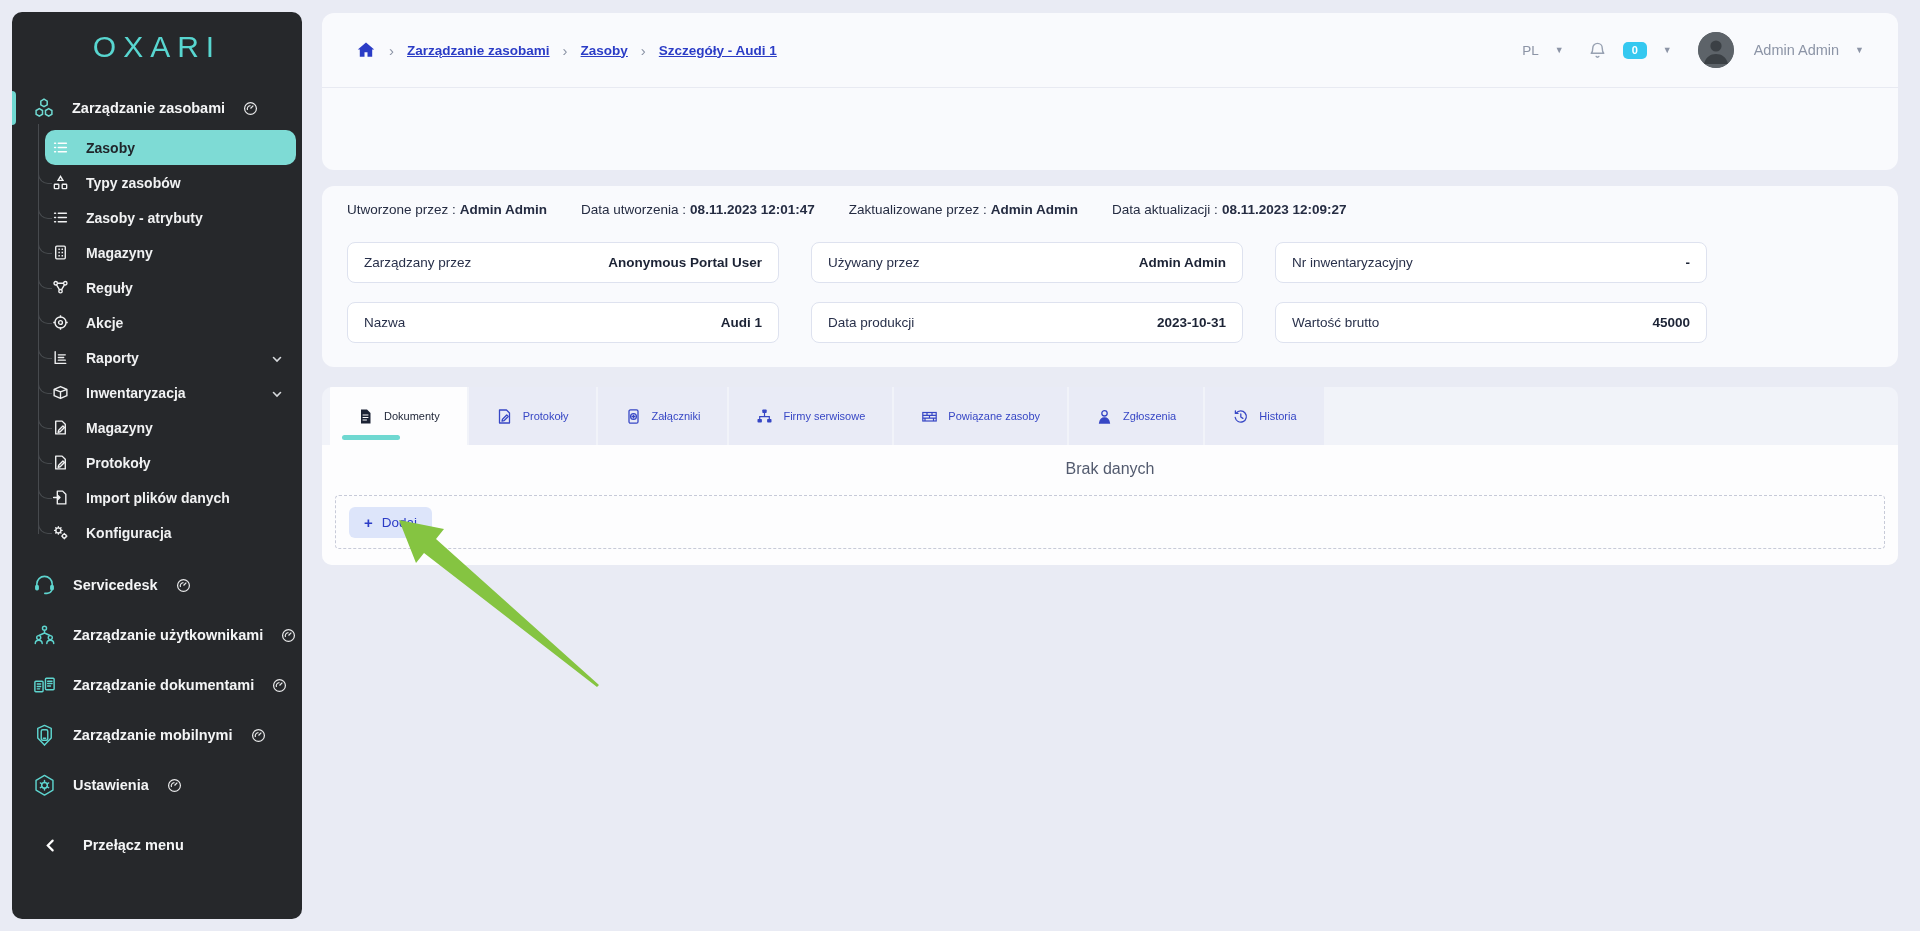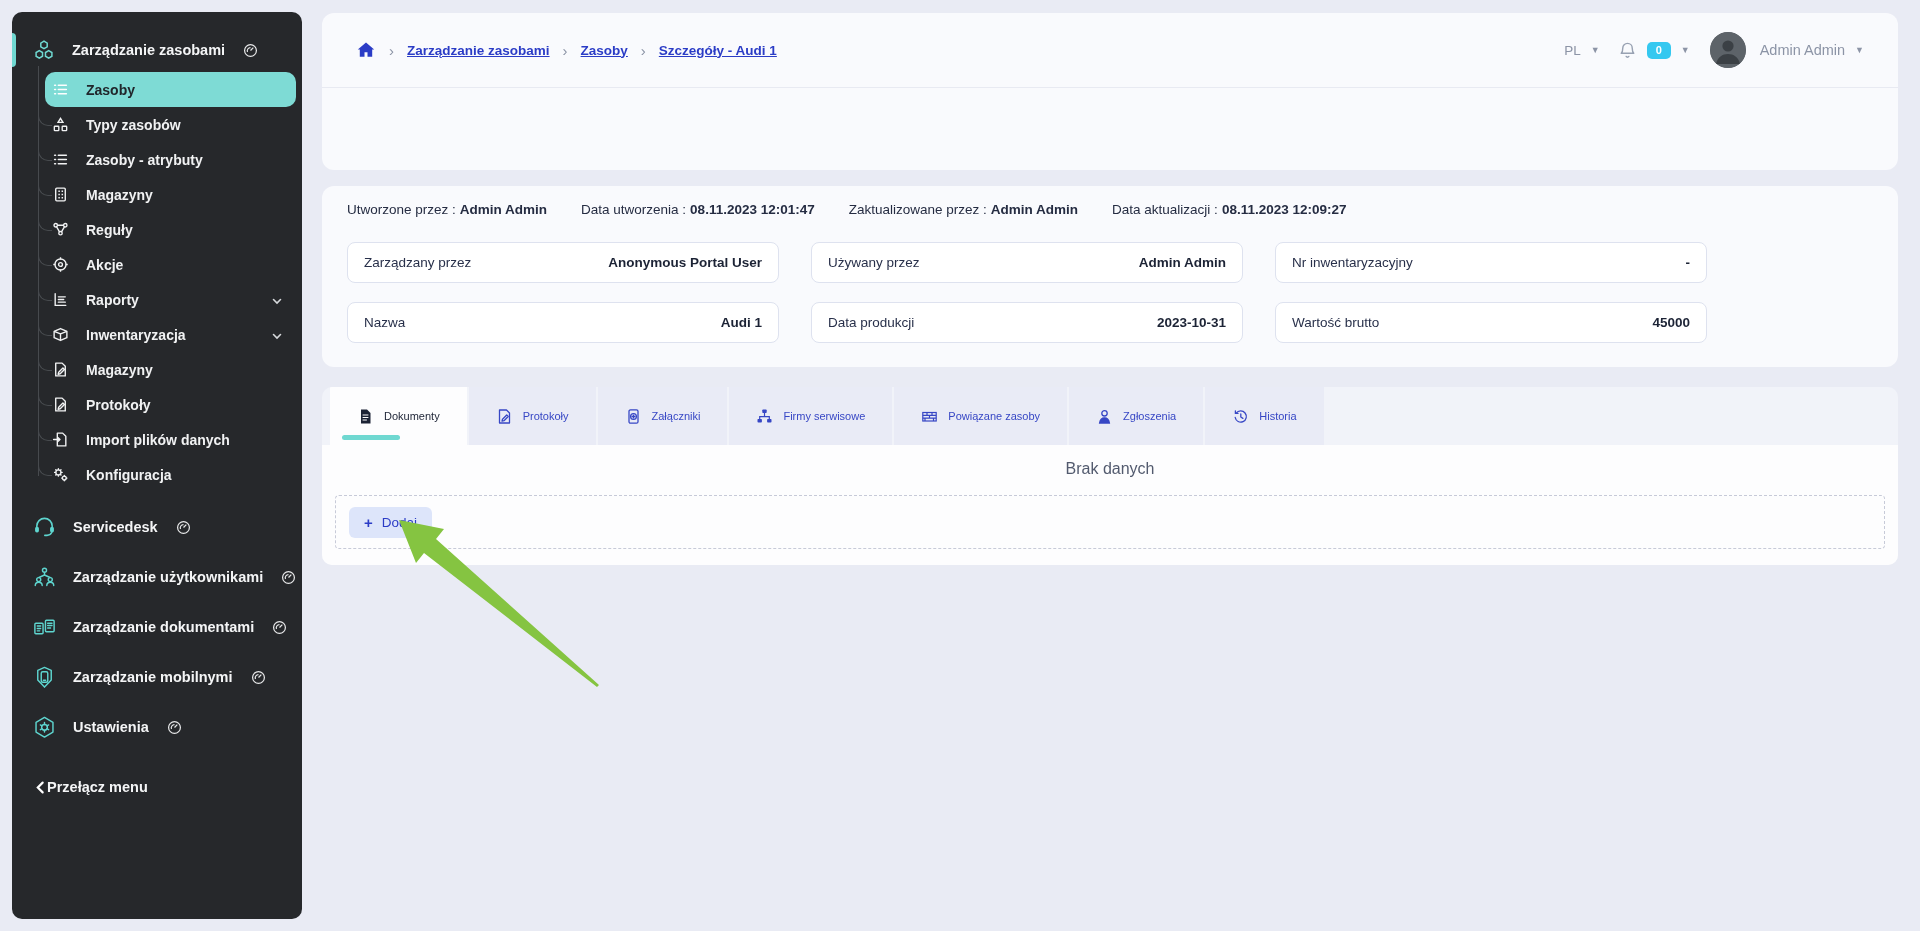--- a/index.html
+++ b/index.html
@@ -104,6 +104,7 @@
 <body>
 
 <nav class="sidebar">
+  <div class="logo">OXARI</div>
 
   <div class="section-header">
     <span class="section-indicator"></span>

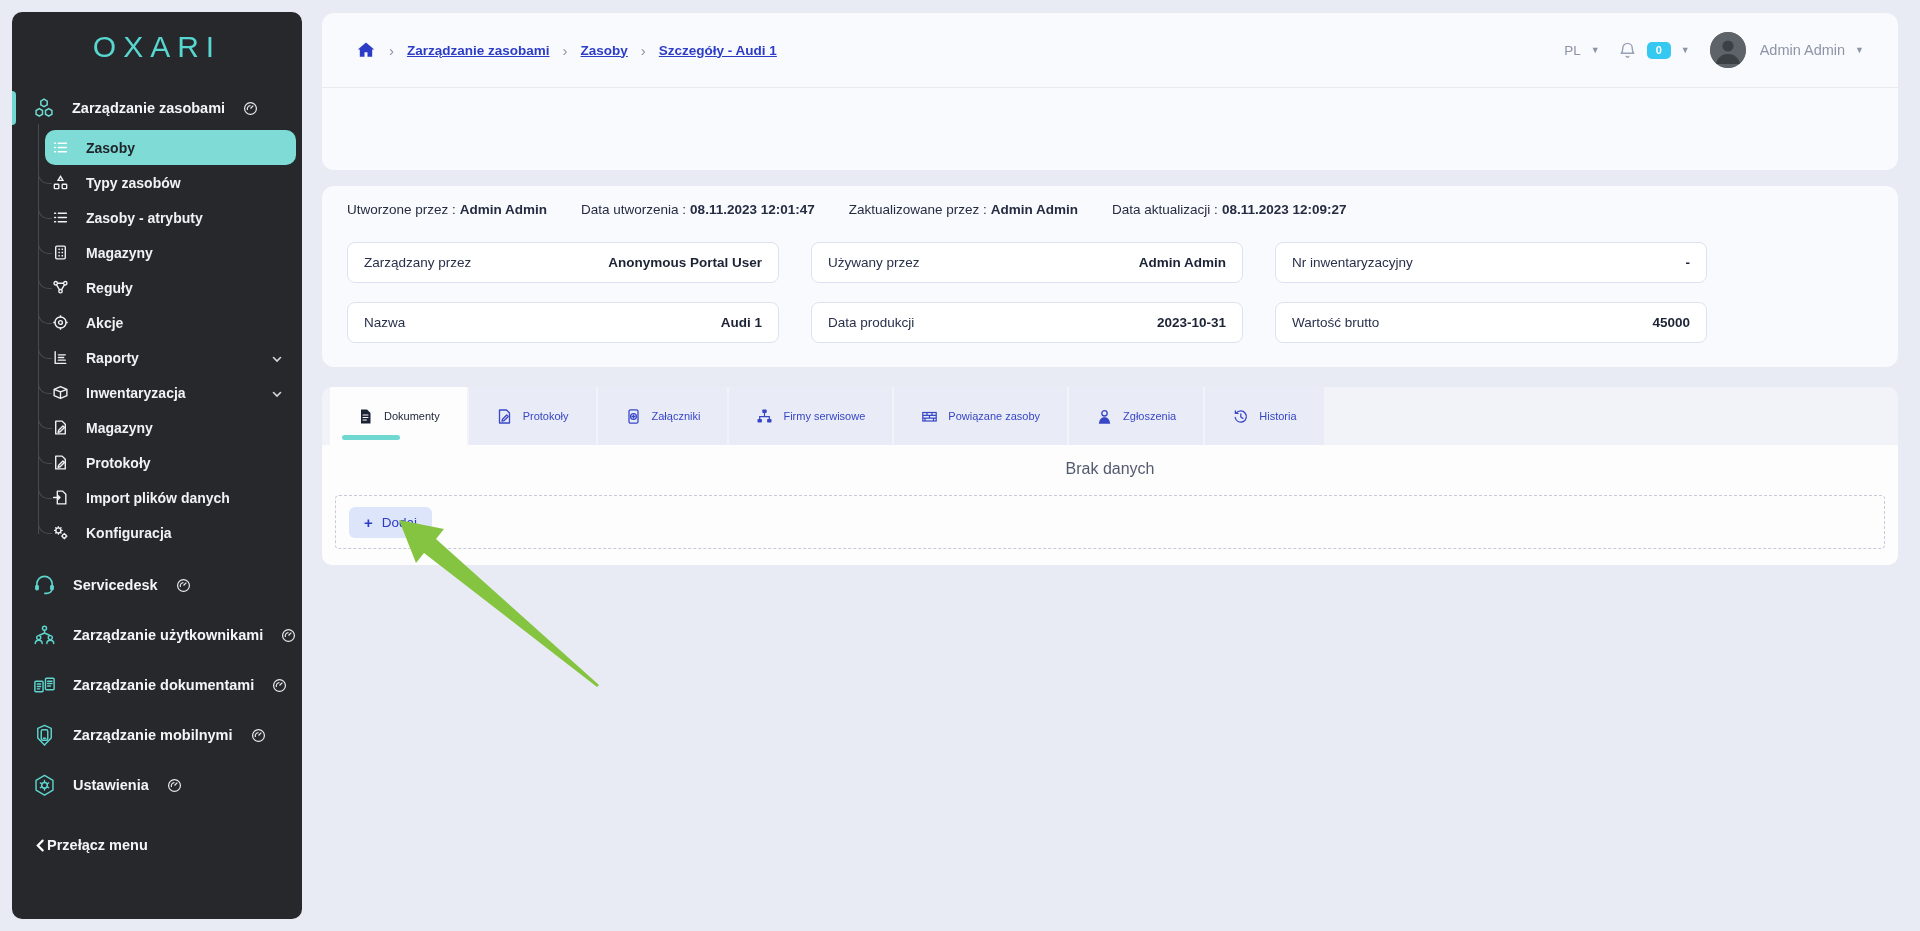--- a/index.html
+++ b/index.html
@@ -52,7 +52,7 @@
   .home svg { width:100%; height:100%; }
   .bc-sep { color:#8b93a5; font-size:15px; margin:0 13px; }
   .bc-link { color:#2b3cc6; font-size:13.5px; font-weight:700; text-decoration:underline; cursor:pointer; }
-  .top-right { margin-left:auto; display:flex; align-items:center; gap:10px; color:#8c94a6; }
+  .top-right { margin-left:auto; display:flex; align-items:center; gap:16px; color:#8c94a6; }
   .lang { font-size:13.5px; }
   .caret { font-size:9px; color:#8c94a6; cursor:pointer; }
   .bell { width:19px; height:19px; color:#98a1b2; margin-left:8px; cursor:pointer; }

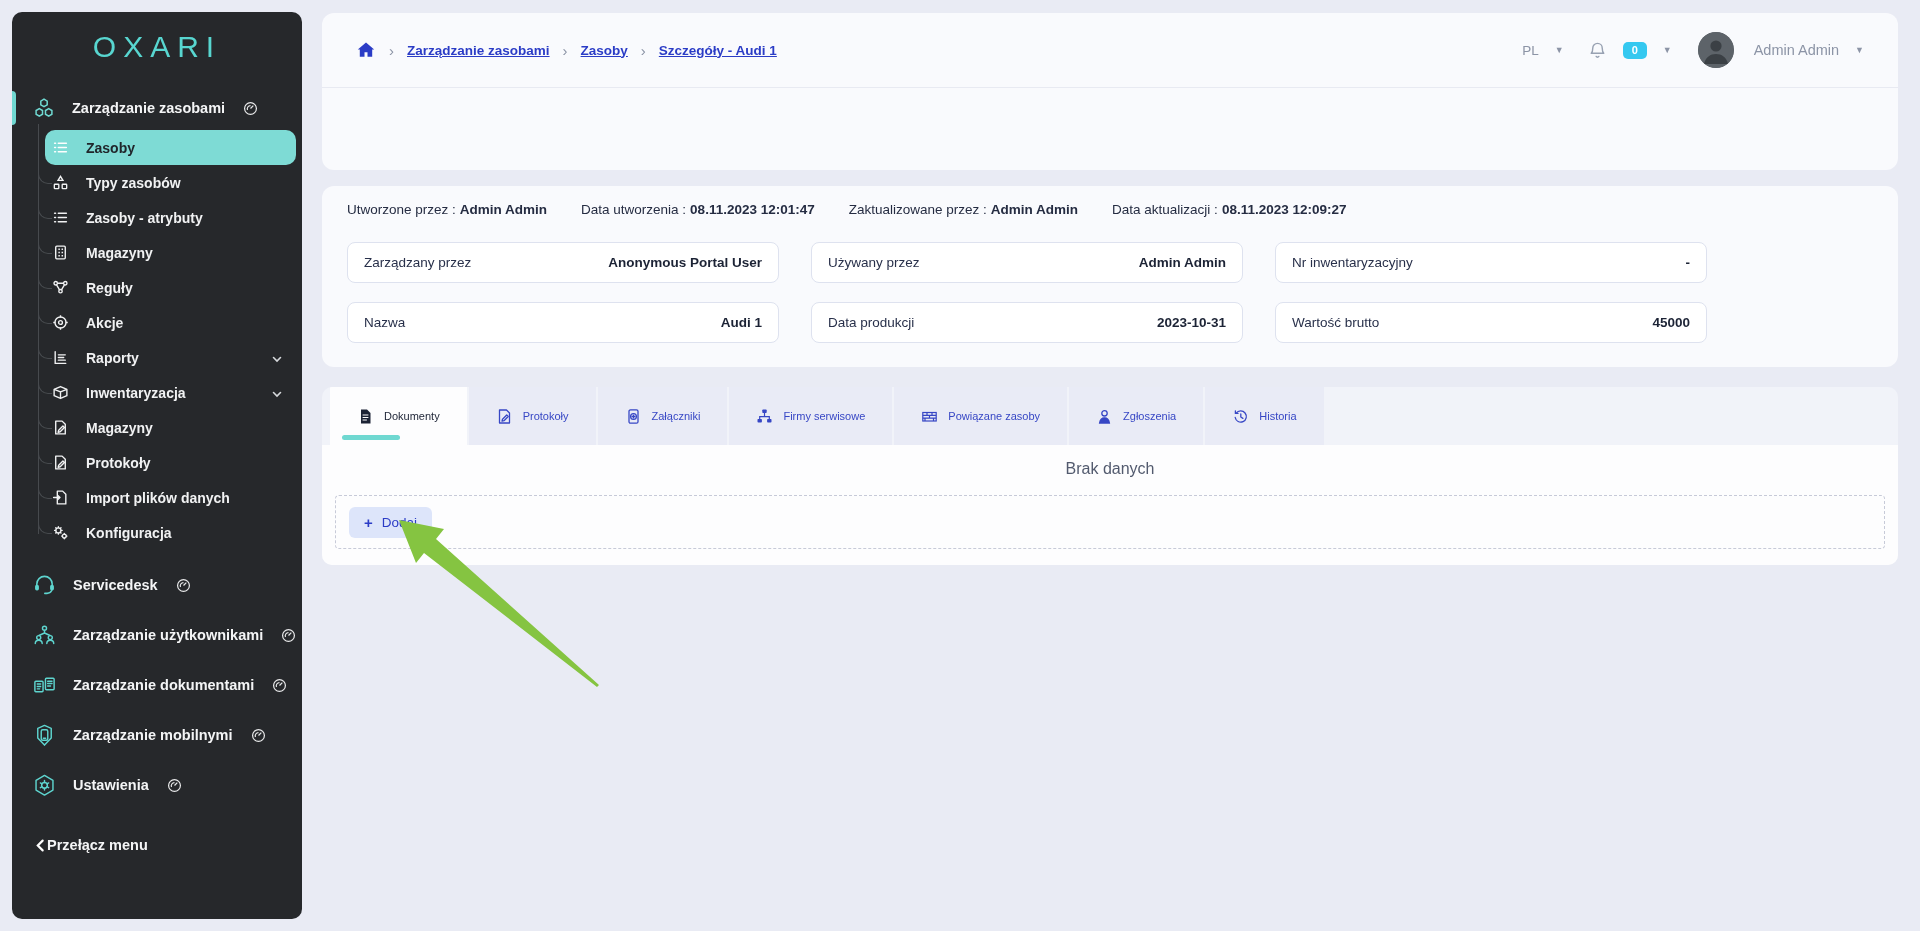--- a/index.html
+++ b/index.html
@@ -38,7 +38,7 @@
   .modules { margin-top:10px; }
   .m-icon { width:25px; height:25px; flex:0 0 25px; color:#5ed5cf; }
   .menu-toggle { margin-top:14px; height:42px; display:flex; align-items:center;
-    padding-left:22px; color:#f4f5f6; font-size:14.5px; font-weight:700; cursor:pointer; }
+    padding-left:22px; gap:26px; color:#f4f5f6; font-size:14.5px; font-weight:700; cursor:pointer;margin-left:10px; }
   .menu-toggle .chevL { width:13px; height:13px; color:#fff; }
   .menu-toggle .chevL svg{ width:100%; height:100%; }
 

